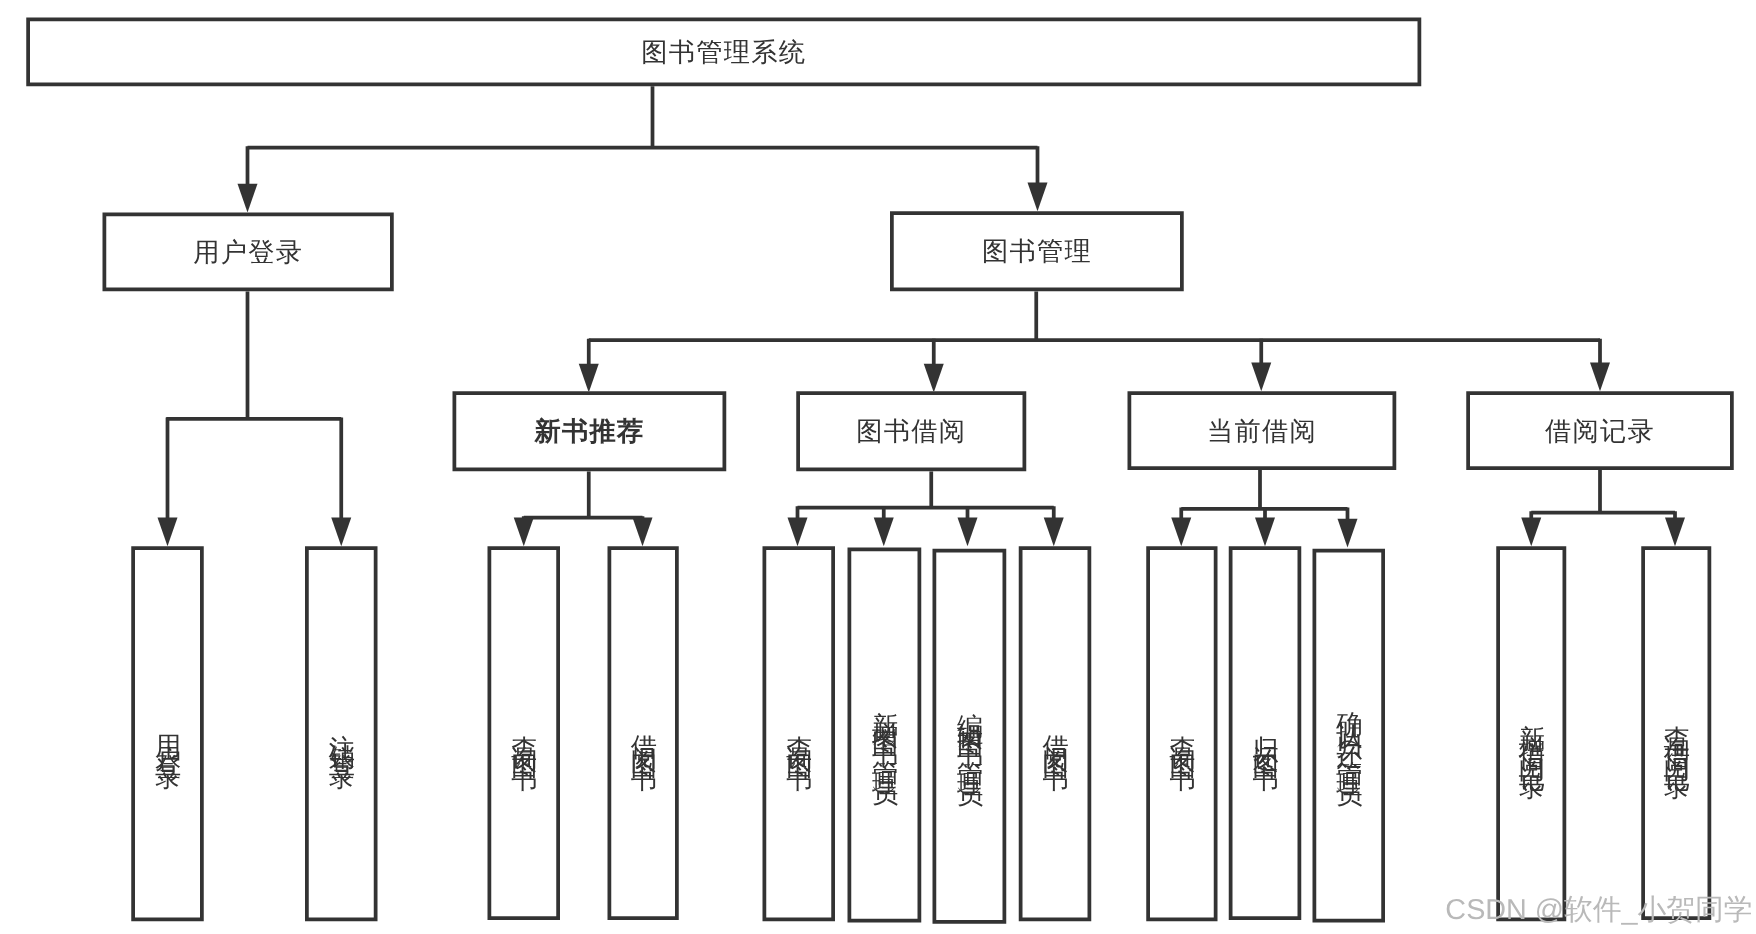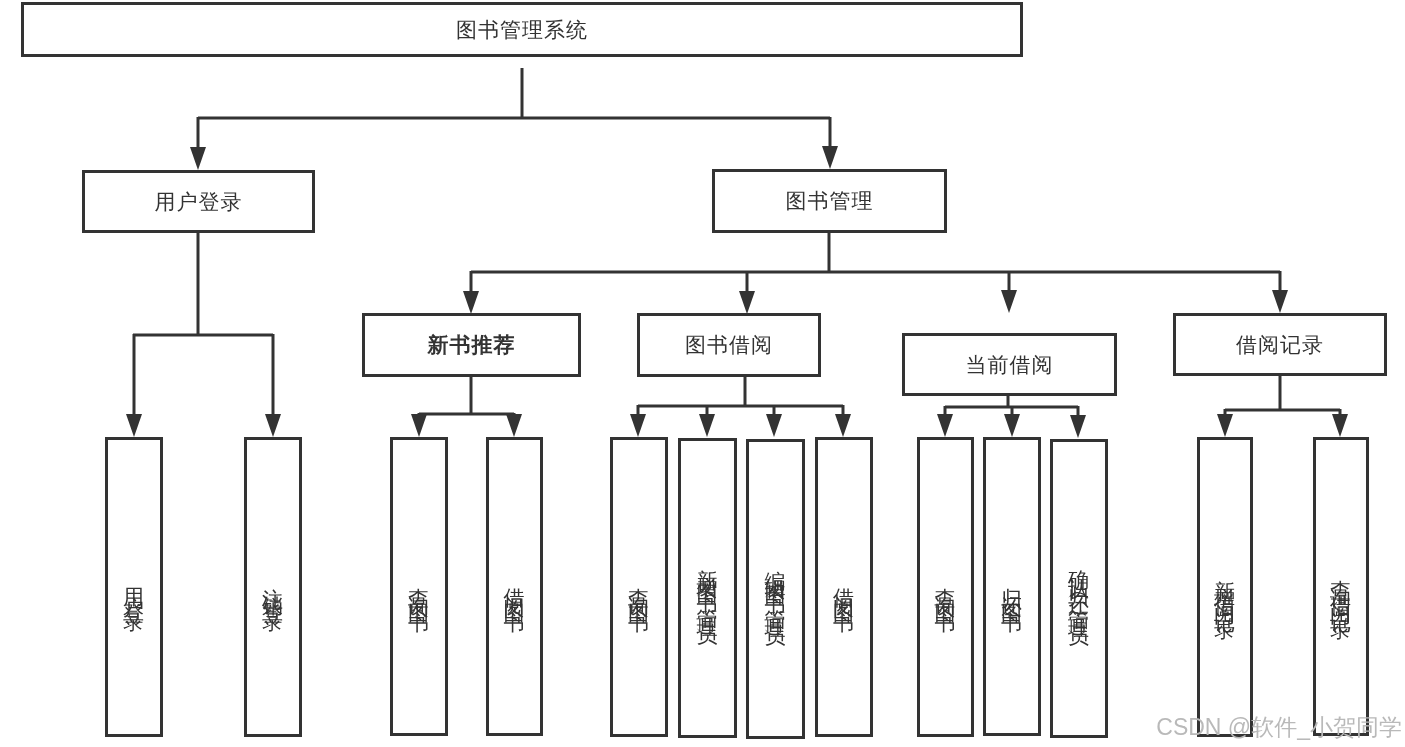--- a/index.html
+++ b/index.html
@@ -131,7 +131,7 @@
     </g>
   </svg>
 
-  <div class="node" style="left:21px;top:2px;width:1002px;height:55px;">
+  <div class="node" style="left:21px;top:14px;width:1116px;height:55px;">
     <span>图书管理系统</span>
   </div>
 

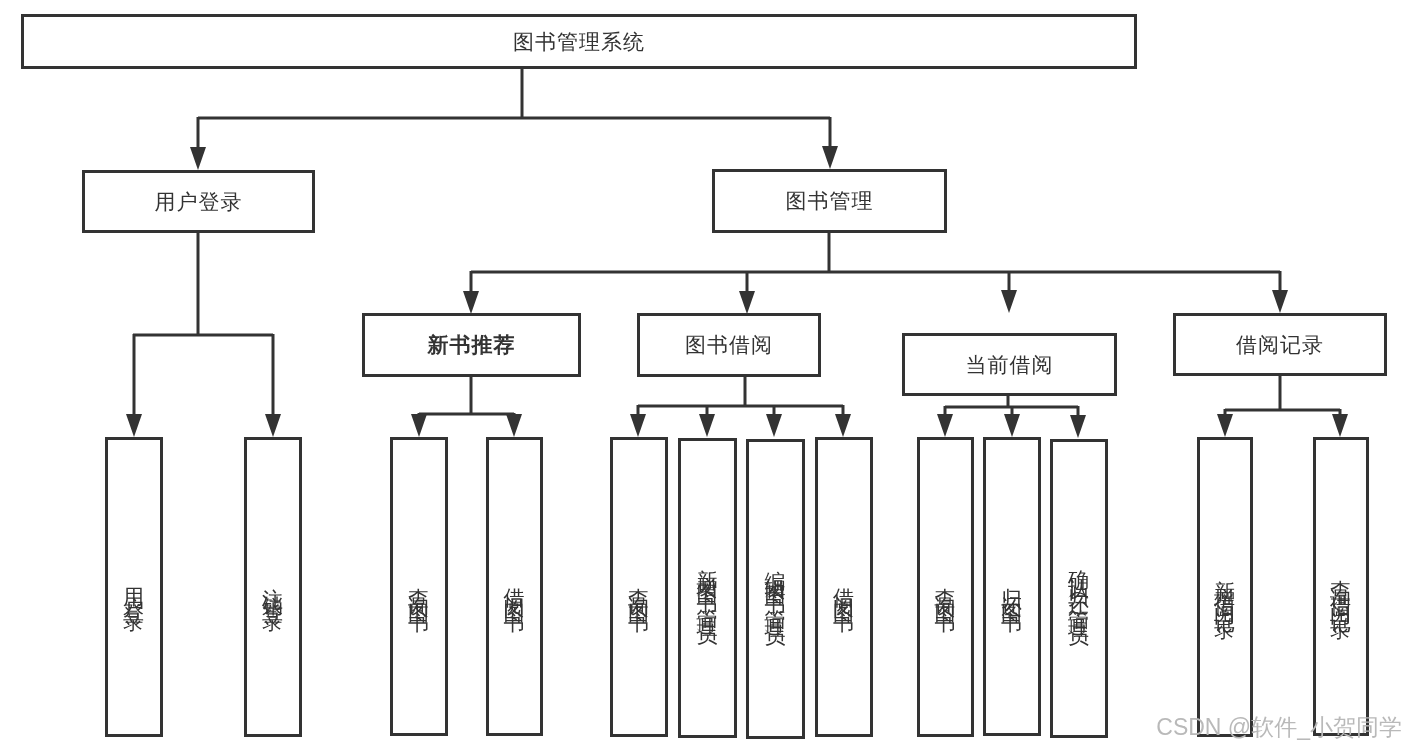--- a/index.html
+++ b/index.html
@@ -148,7 +148,7 @@
   <div class="node" style="left:637px;top:313px;width:184px;height:64px;font-family:Liberation Mono, monospace;">
     <span>图书借阅</span>
   </div>
-  <div class="node" style="left:902px;top:313px;width:215px;height:63px;margin-top:20px;">
+  <div class="node" style="left:902px;top:313px;width:215px;height:63px;">
     <span>当前借阅</span>
   </div>
   <div class="node" style="left:1173px;top:313px;width:214px;height:63px;">

